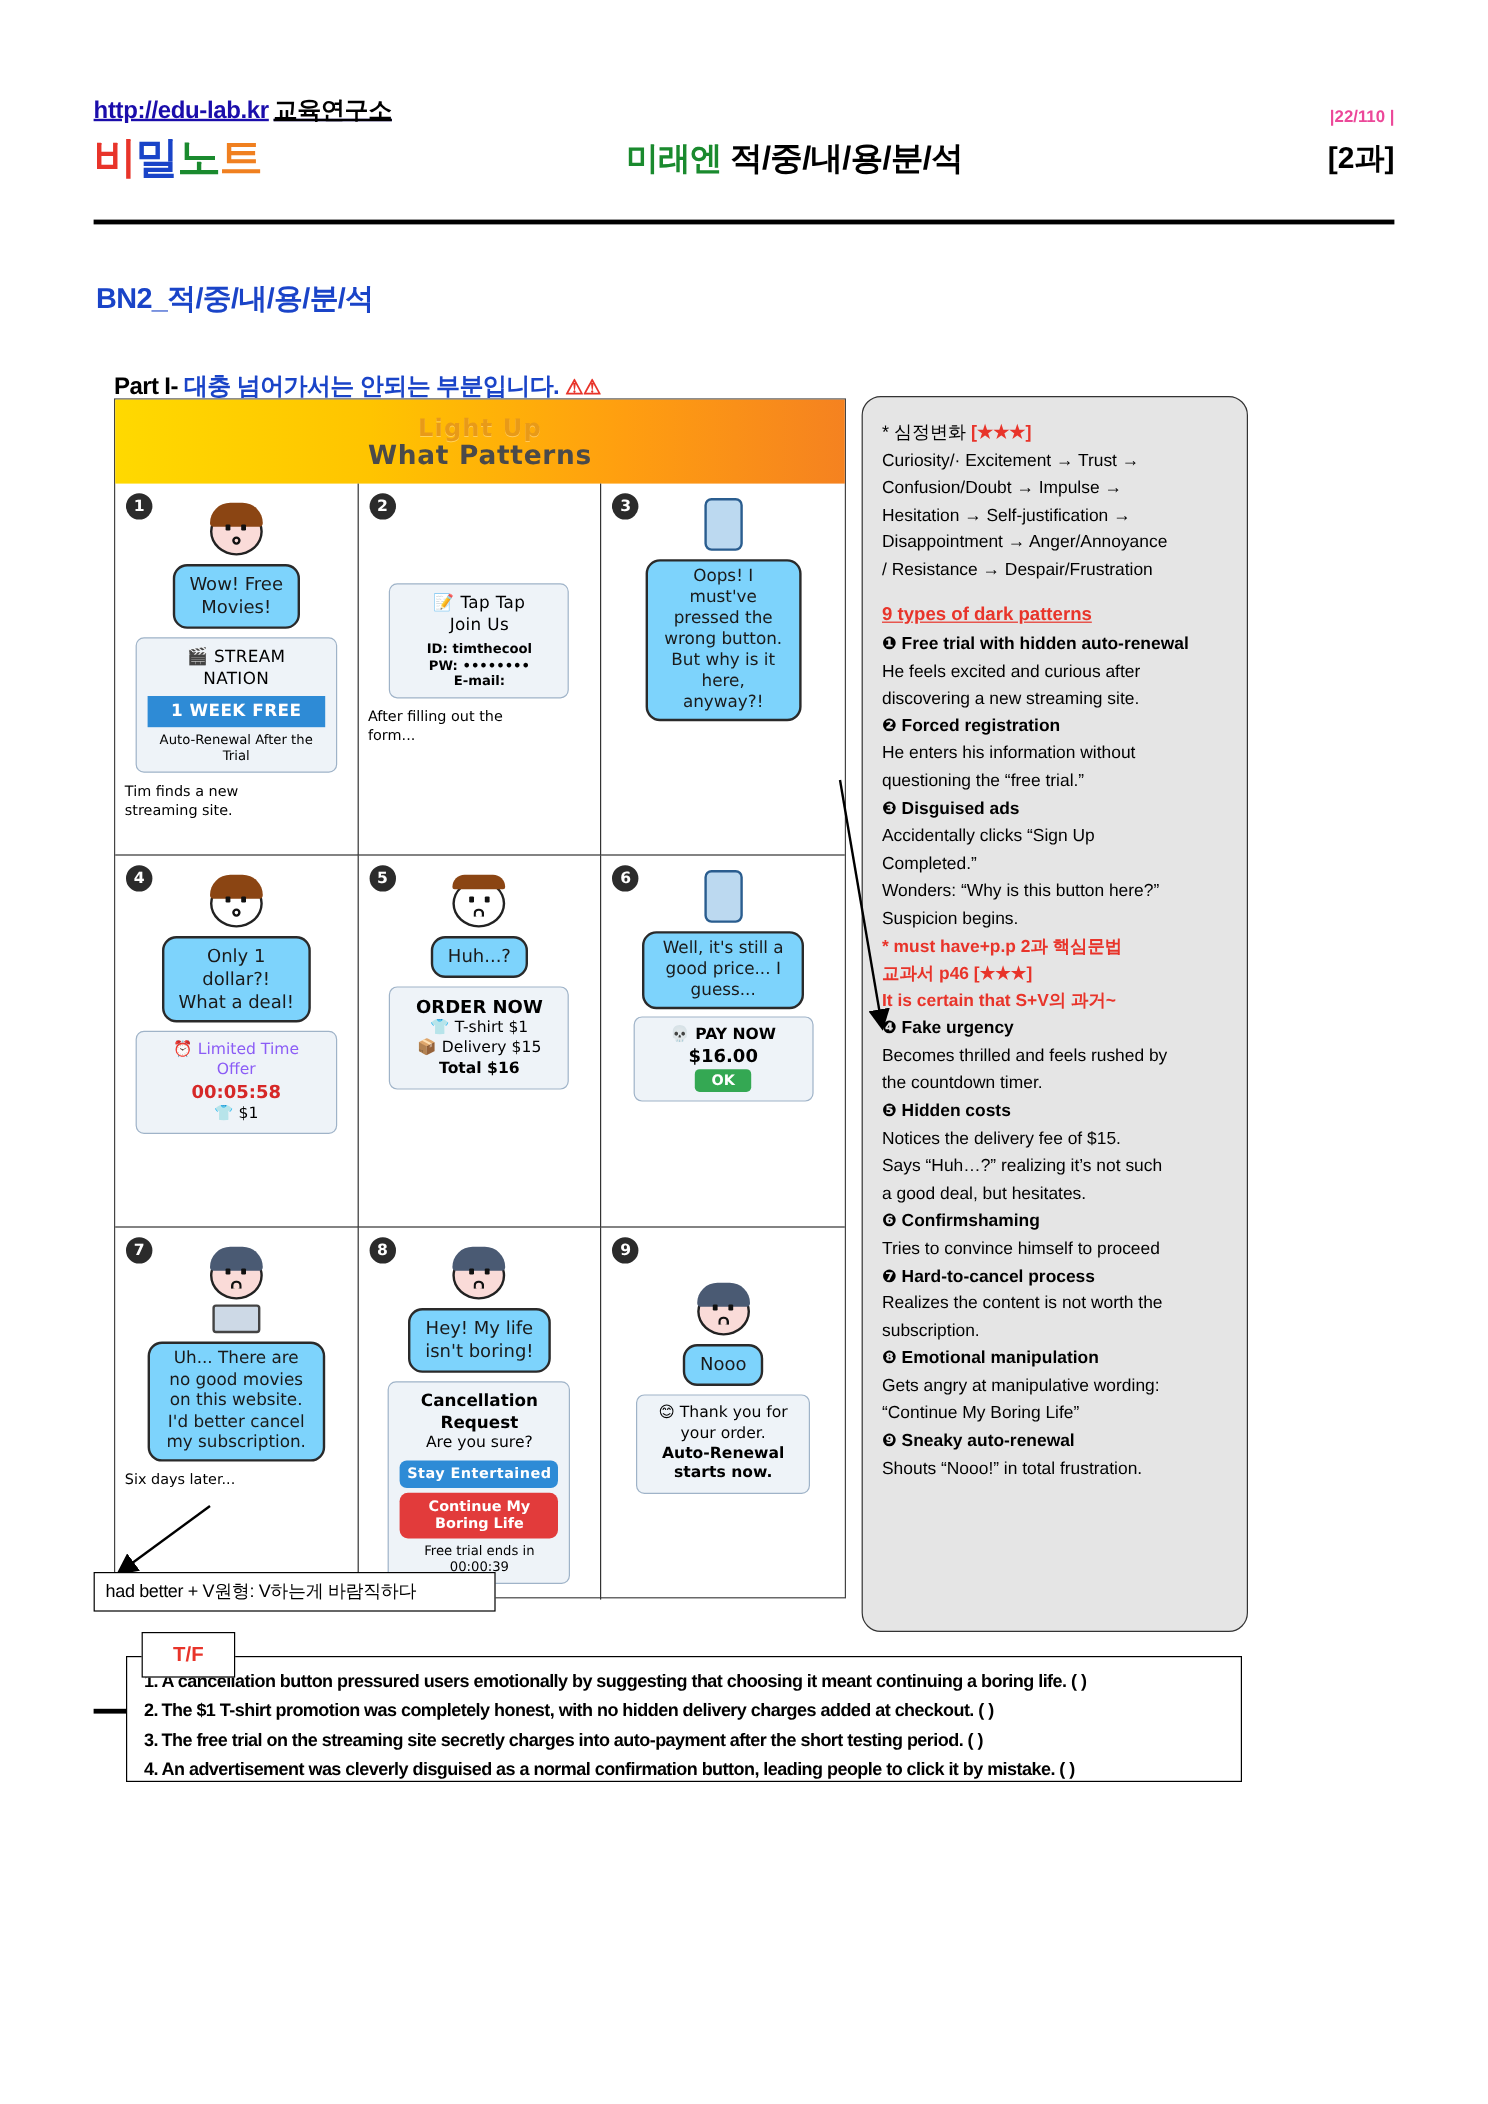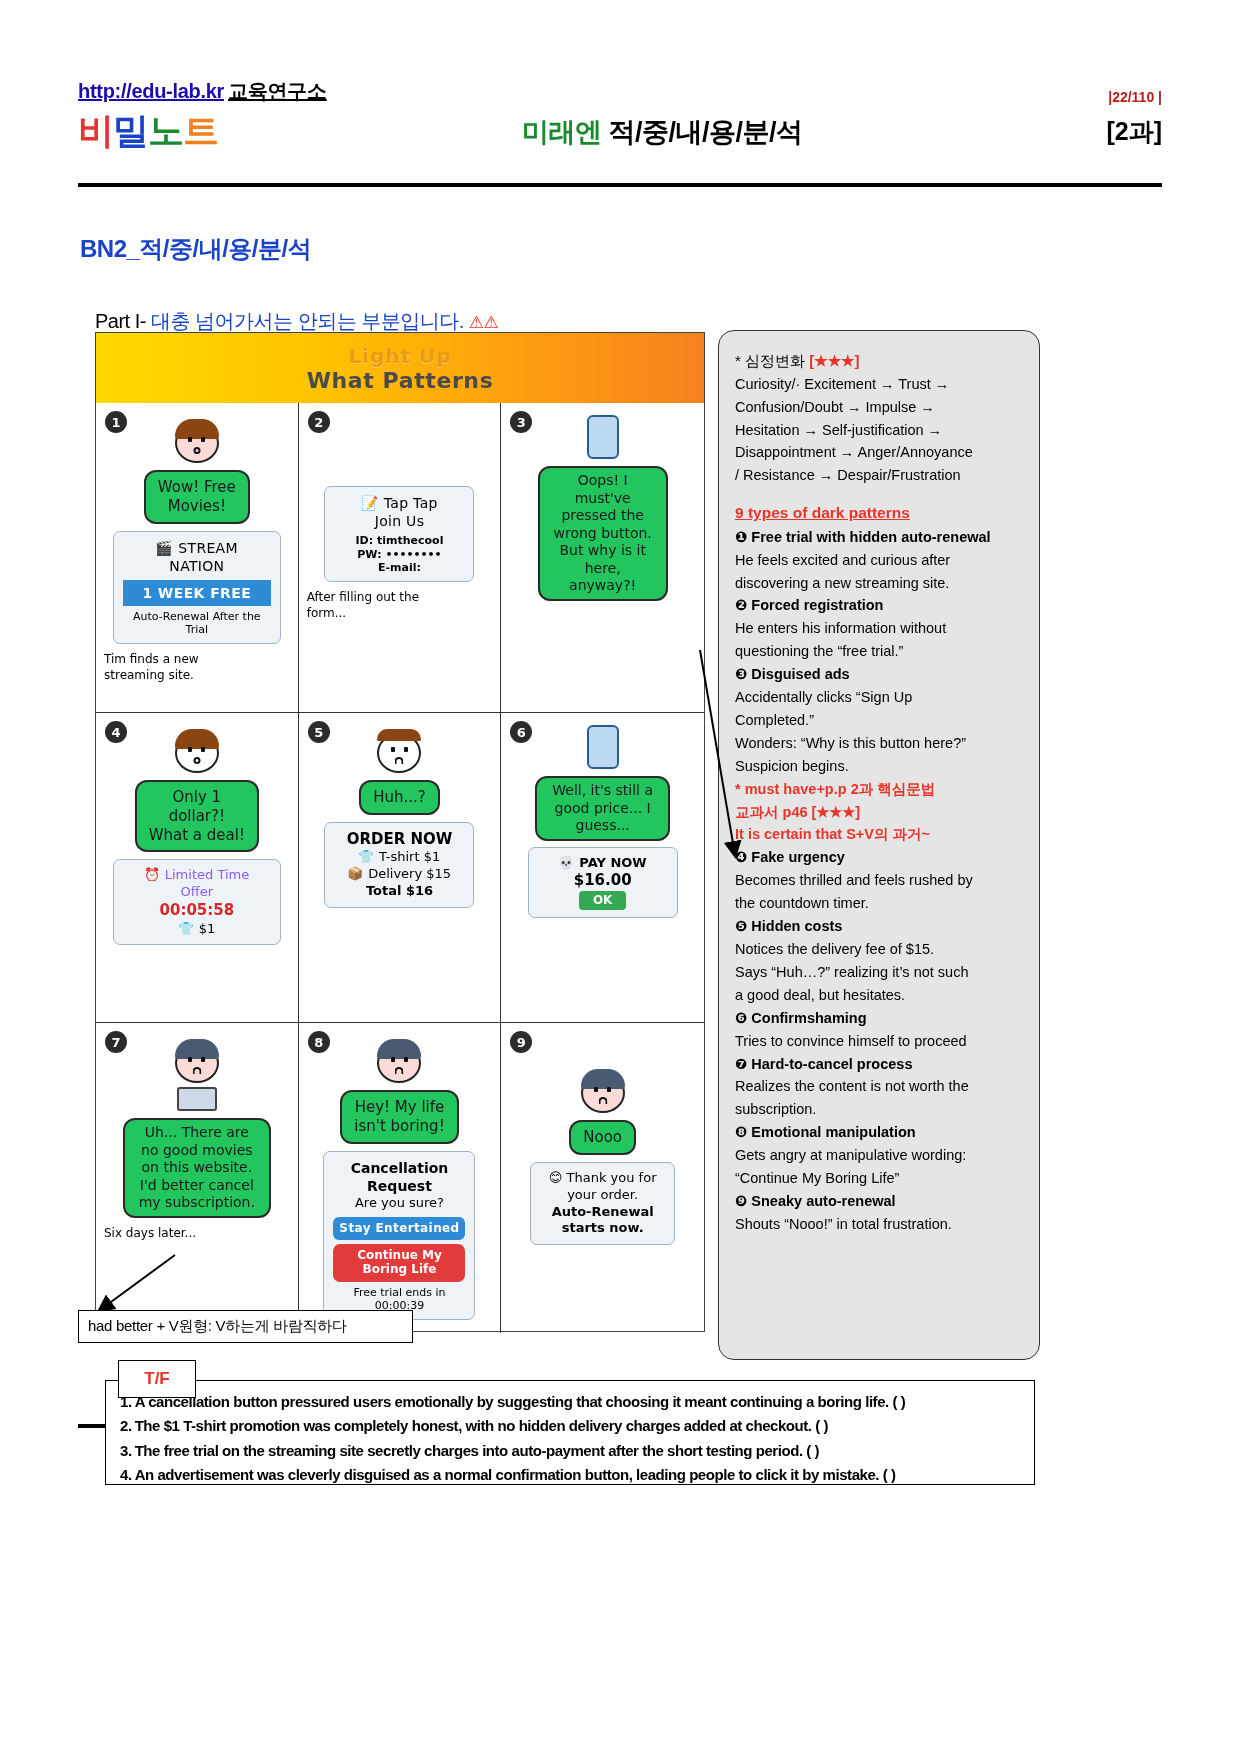--- a/index.html
+++ b/index.html
@@ -23,7 +23,7 @@
     text-decoration:underline; letter-spacing:-0.3px;
   }
   .site-link .kr { color:#000; text-decoration:underline; margin-left:4px; }
-  .page-num { font-size:14px; font-weight:bold; color:#b91c1c; }
+  .page-num { font-size:14px; font-weight:bold; color:#ec4899; }
 
   .hdr-row2 { display:flex; align-items:center; justify-content:space-between; margin-top:2px; }
   .brand { font-size:36px; font-weight:bold; letter-spacing:-1px; white-space:nowrap; }

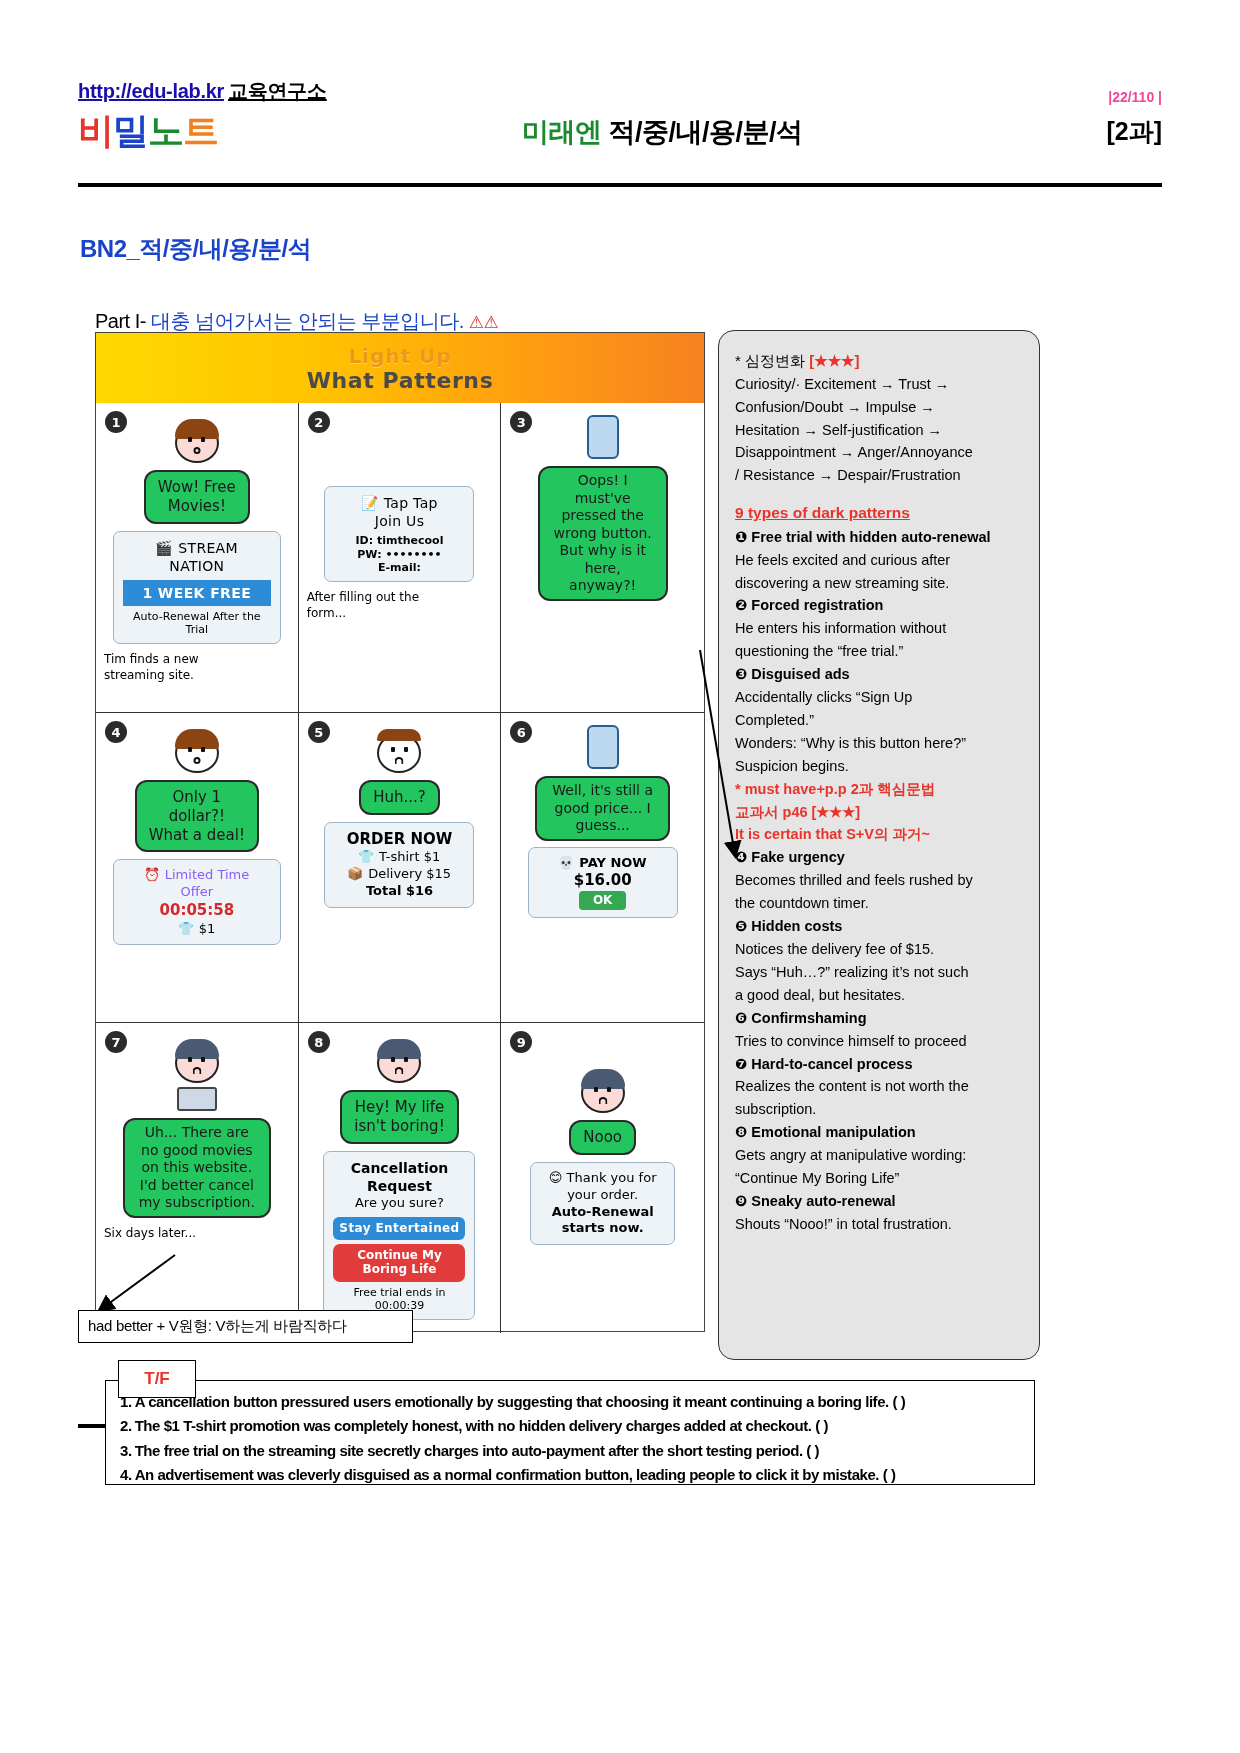--- a/index.html
+++ b/index.html
@@ -45,7 +45,7 @@
 
   .part-title {
     position:absolute; left:95px; top:308px;
-    font-size:20px; font-weight:normal; letter-spacing:-0.5px;
+    font-size:20px; font-weight:bold; letter-spacing:-0.5px;
   }
   .part-title .lbl { color:#000; }
   .part-title .kr { color:#1a44c8; }

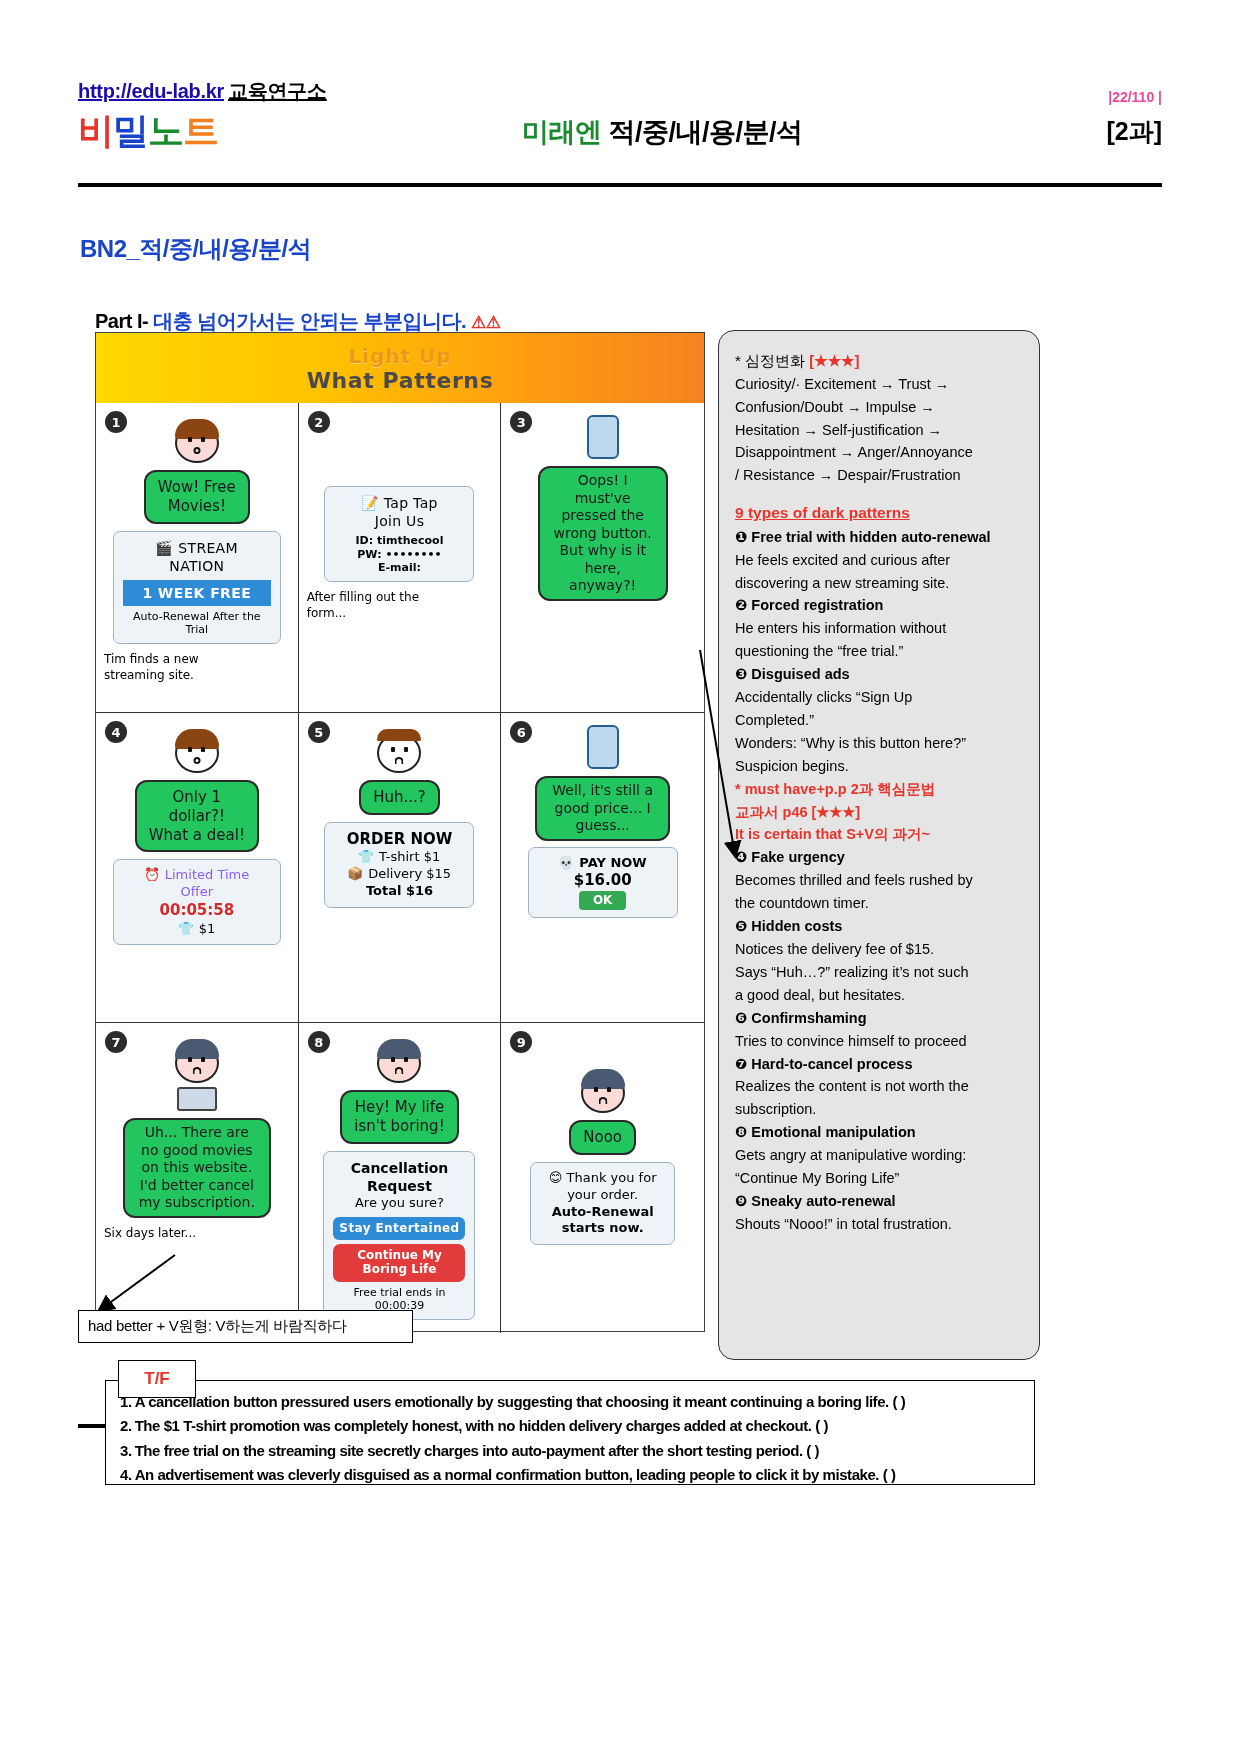--- a/index.html
+++ b/index.html
@@ -98,7 +98,7 @@
   .face .mouth.o { width:7px; height:7px; border:2px solid #111; border-radius:50%; }
 
   .bubble {
-    border:2px solid #2a2a2a; border-radius:12px; background:#22c55e;
+    border:2px solid #2a2a2a; border-radius:12px; background:#7dd3fc;
     padding:6px 12px; margin-top:7px; text-align:center;
     font-family:"DejaVu Sans", sans-serif; font-size:15px; line-height:1.25;
     color:#1a1a1a; max-width:170px;

